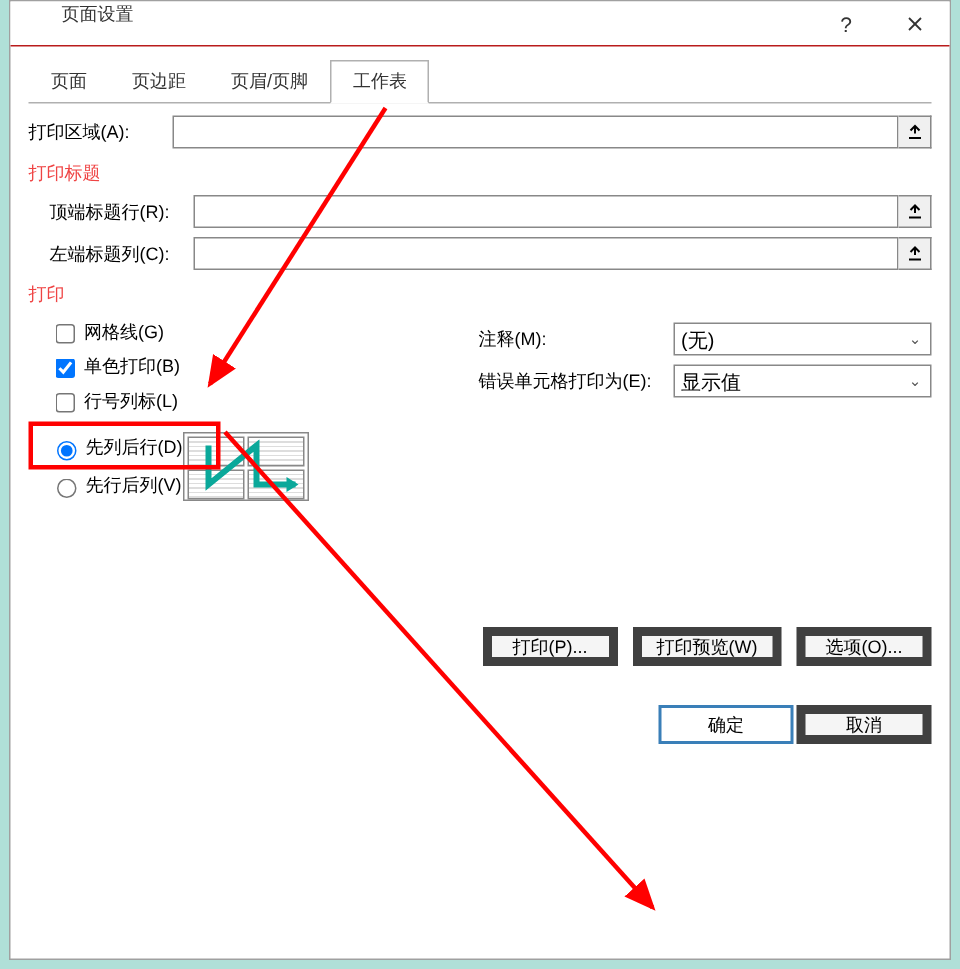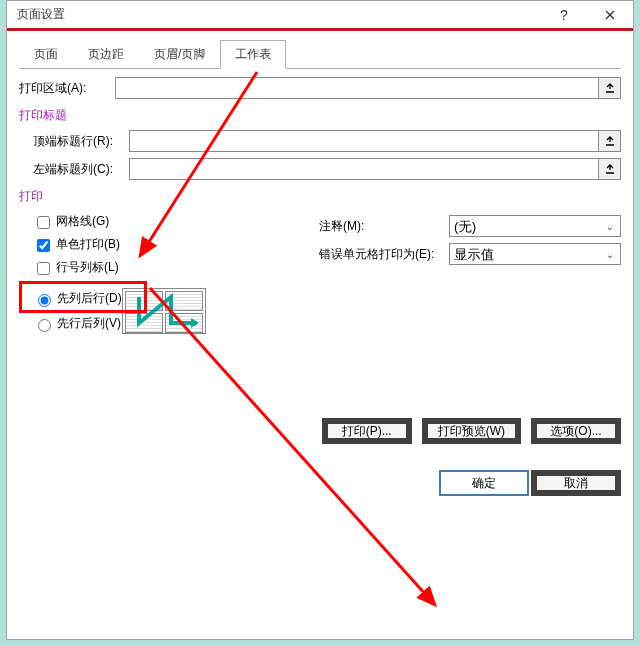--- a/index.html
+++ b/index.html
@@ -27,8 +27,9 @@
     height: 30px;
     background: #fff;
     display: flex;
-    align-items: center;
-    border-bottom: 3px solid #b91c1c;
+    align-items: flex-start;
+    border-bottom: 1px solid #b91c1c;
+    padding-left: 24px;
   }
   .titlebar .title { padding-left: 10px; font-size: 12px; color:#333; }
   .titlebar .spacer { flex:1; }

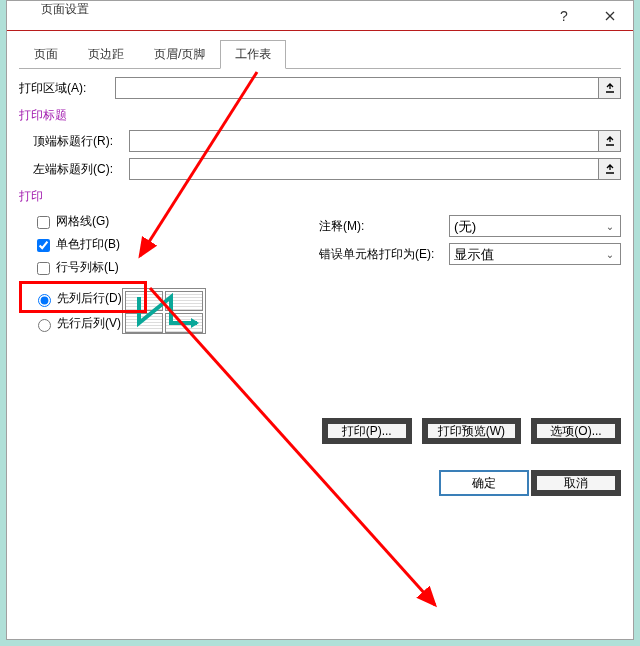--- a/index.html
+++ b/index.html
@@ -87,7 +87,7 @@
     display:flex; align-items:center; justify-content:center;
   }
   .range-btn svg { width:12px; height:12px; }
-  .section-title { margin: 8px 0 4px 0; color:#a21caf; }
+  .section-title { margin: 8px 0 4px 0; color:#ef4444; }
   .indent { padding-left: 14px; }
   .checkbox-row { display:flex; align-items:flex-start; margin: 4px 0; }
   .checkbox-row input { margin-right:6px; }

